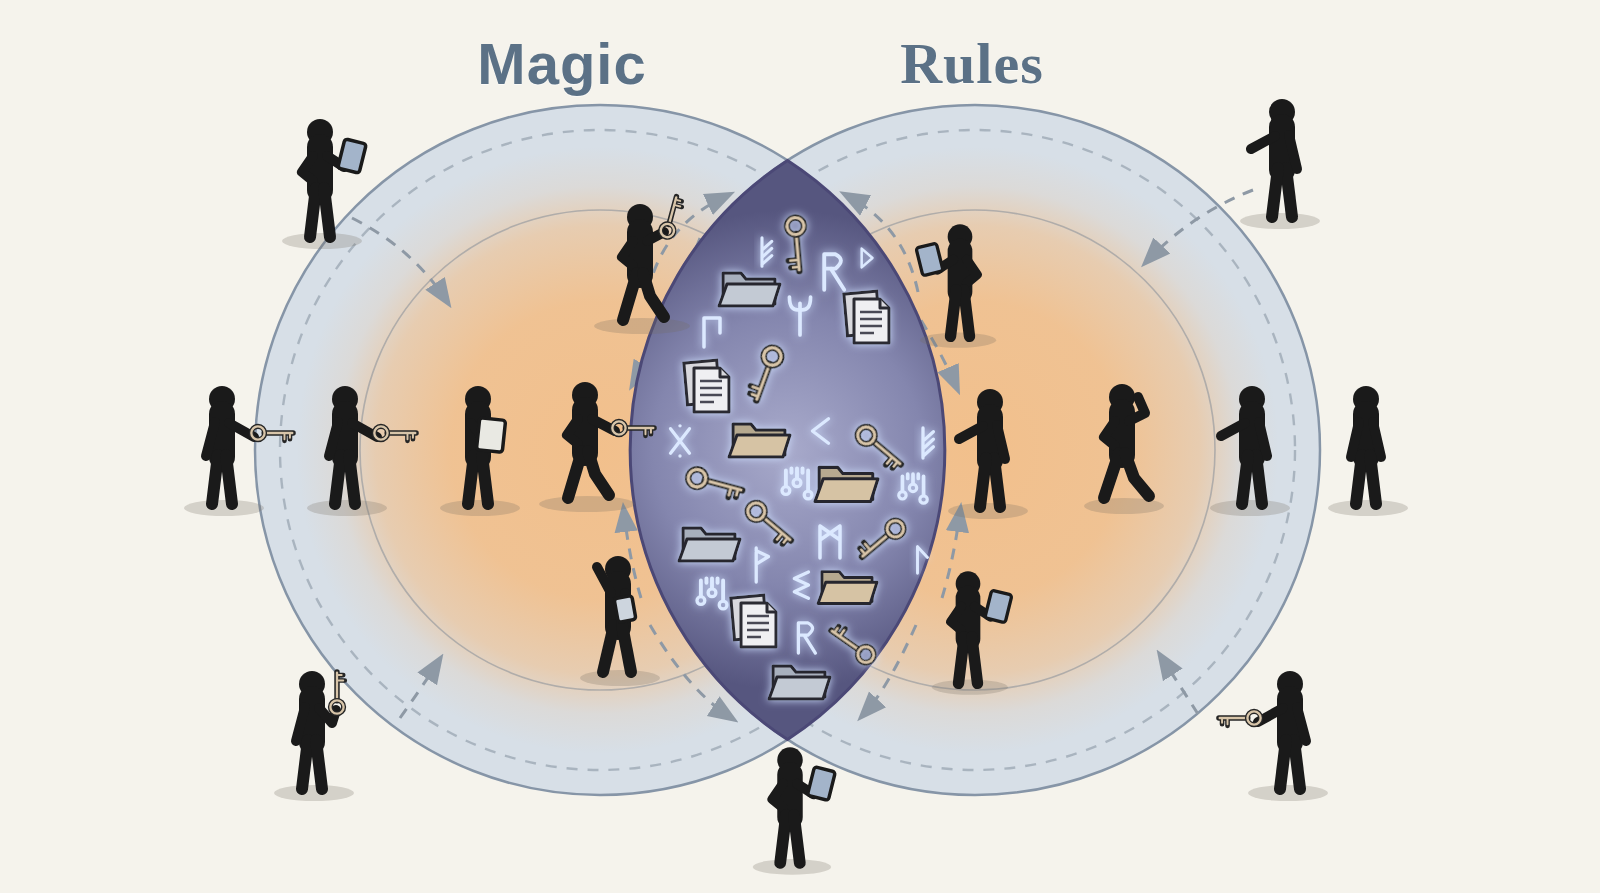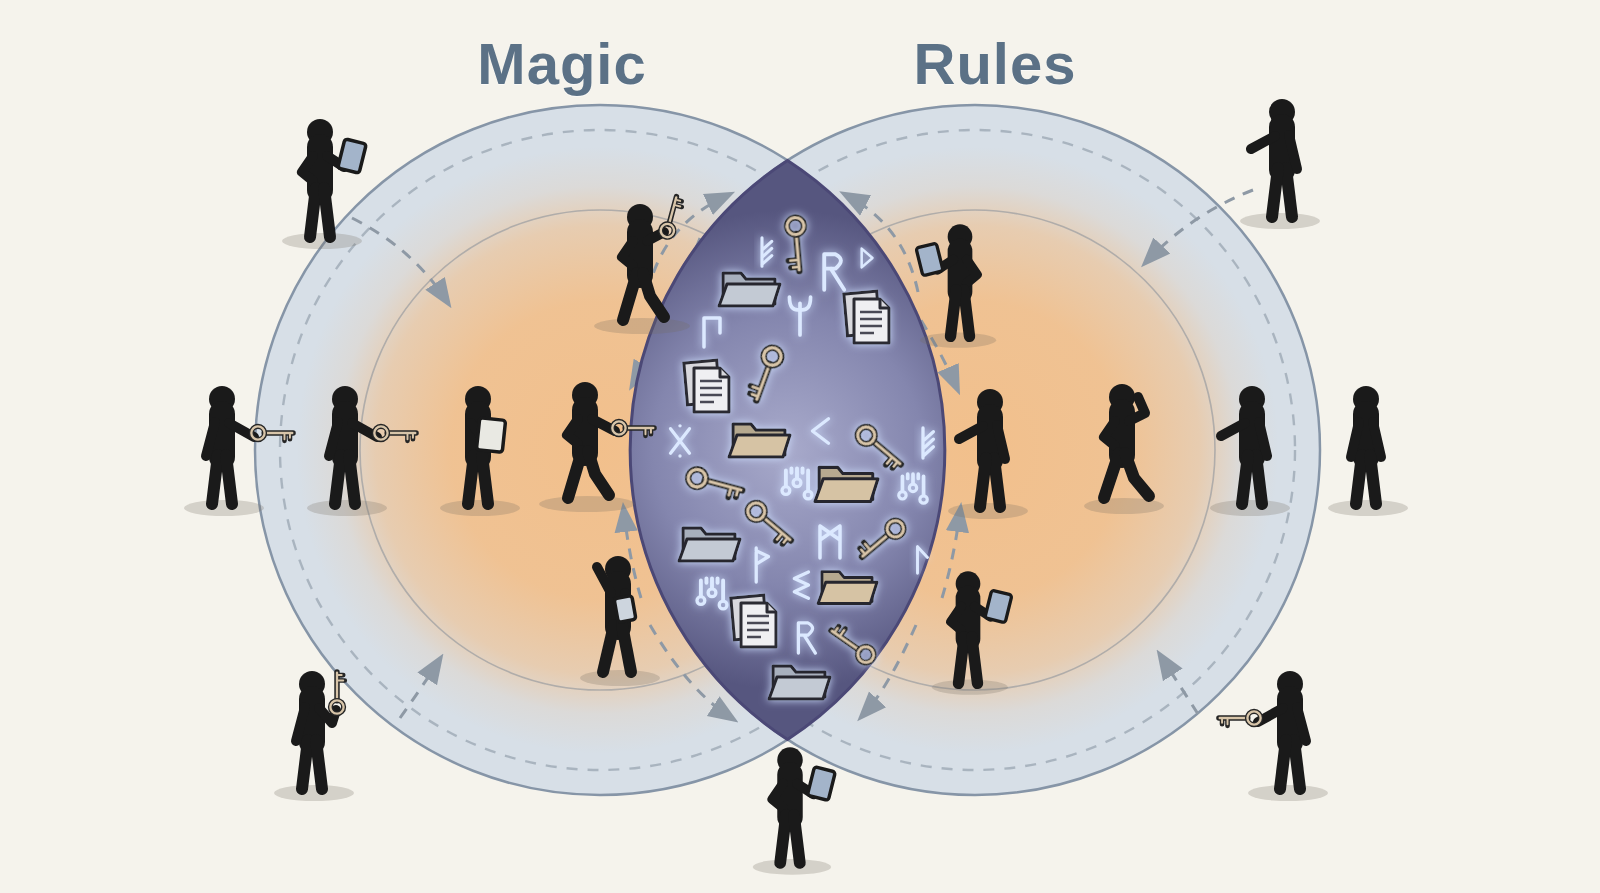--- a/index.html
+++ b/index.html
@@ -18,7 +18,7 @@
     user-select:none;
   }
   #title-left{left:562px;}
-  #title-right{left:995px;}
+  #title-right{left:972px;font-family:Liberation Serif, serif;}
 </style>
 </head>
 <body>

